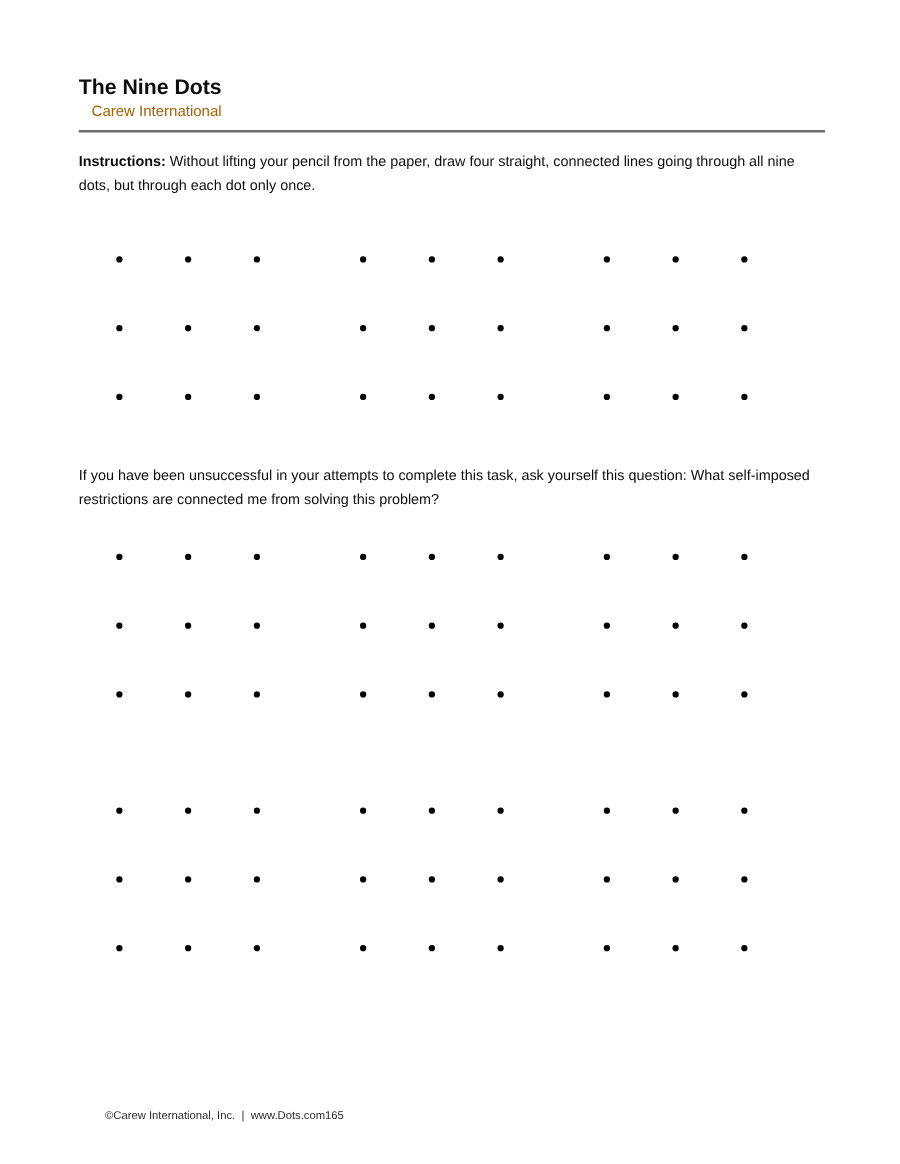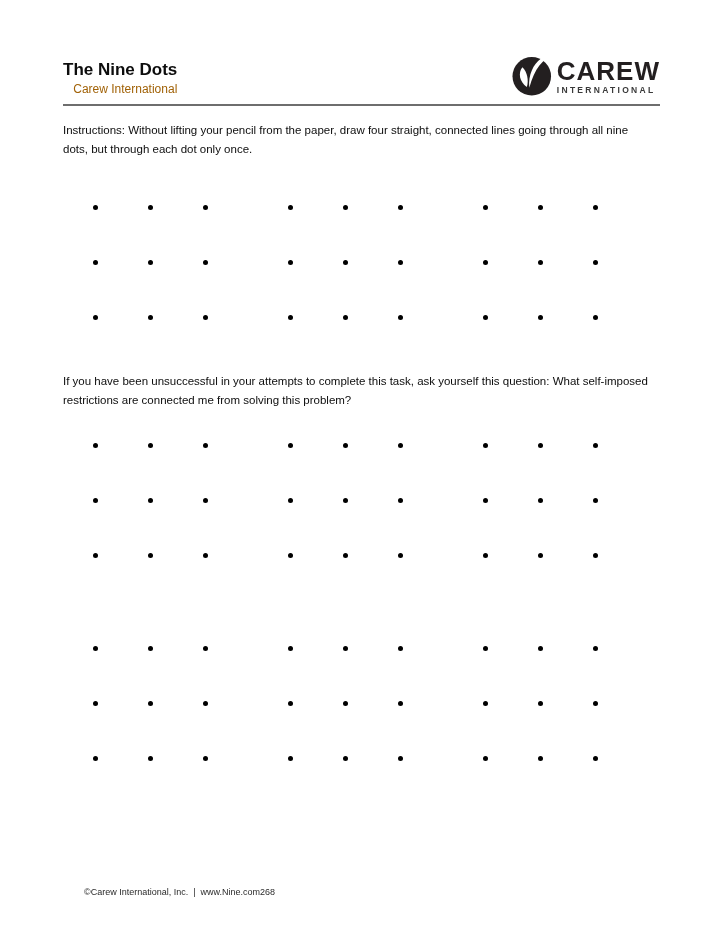--- a/index.html
+++ b/index.html
@@ -121,17 +121,6 @@
       <h1 class="page-title">The Nine Dots</h1>
       <p class="page-subtitle">Carew International</p>
     </div>
-    <div class="logo">
-      <svg class="logo-mark" viewBox="0 0 100 100" xmlns="http://www.w3.org/2000/svg" aria-hidden="true">
-        <circle cx="47" cy="52" r="47" fill="#231f20"></circle>
-        <path d="M 100 0 C 74 10 54 32 41 80 C 38 48 51 22 69 9 C 78 2 90 0 100 0 Z" fill="#ffffff"></path>
-        <path d="M 35 78 C 17 66 13 44 24 30 C 36 41 40 62 35 78 Z" fill="#ffffff"></path>
-      </svg>
-      <div class="logo-text">
-        <span class="logo-brand">CAREW</span>
-        <span class="logo-tagline">INTERNATIONAL</span>
-      </div>
-    </div>
   </div>
 
   <p class="para para-instructions"><strong>Instructions:</strong> <span>Without lifting your pencil from the paper, draw four straight, connected lines going through all nine dots, but through each dot only once.</span></p>

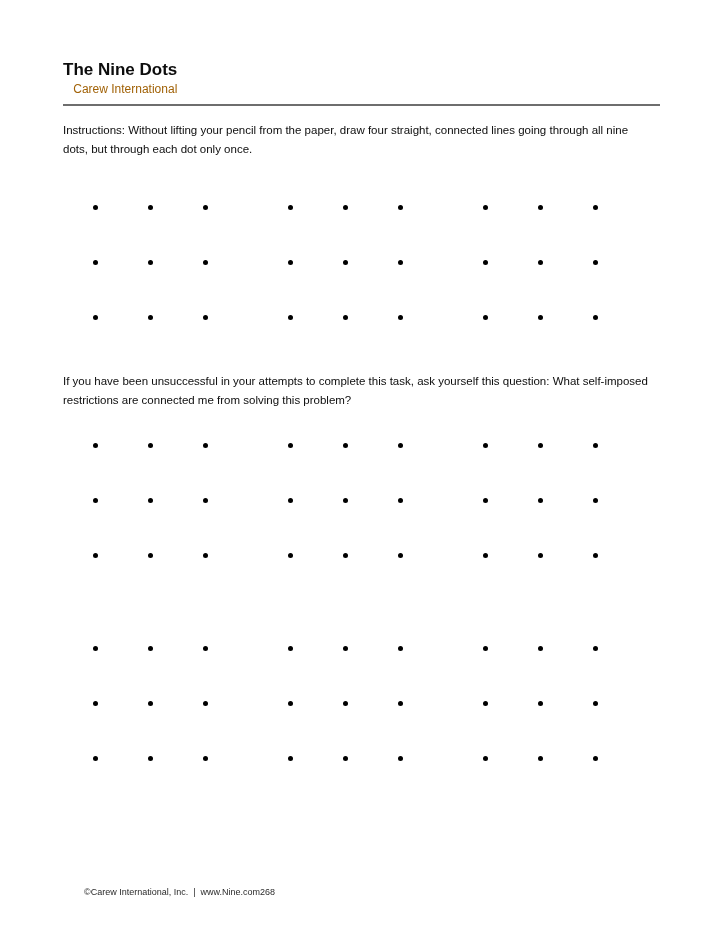--- a/index.html
+++ b/index.html
@@ -78,7 +78,7 @@
     line-height: 19px;
     color: #0d0d0d;
   }
-  .para strong { font-weight: normal; margin-top: 33px; }
+  .para strong { font-weight: bold; margin-top: 33px; }
   .para-instructions { top: 121px; }
   .para-question { top: 372px; }
 

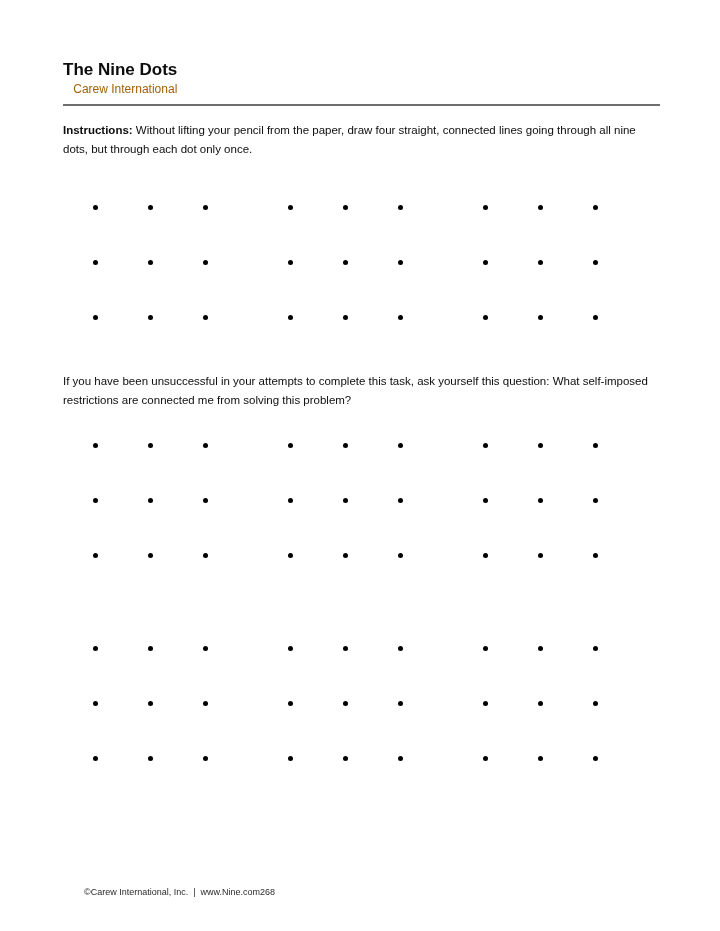--- a/index.html
+++ b/index.html
@@ -242,7 +242,7 @@
     <div class="footer-left">
       <span>©Carew International, Inc.</span>
       <span>|</span>
-      <span>www.Nine.com</span>
+      <span>www.Dots.com</span>
     </div>
     <span>268</span>
   </div>

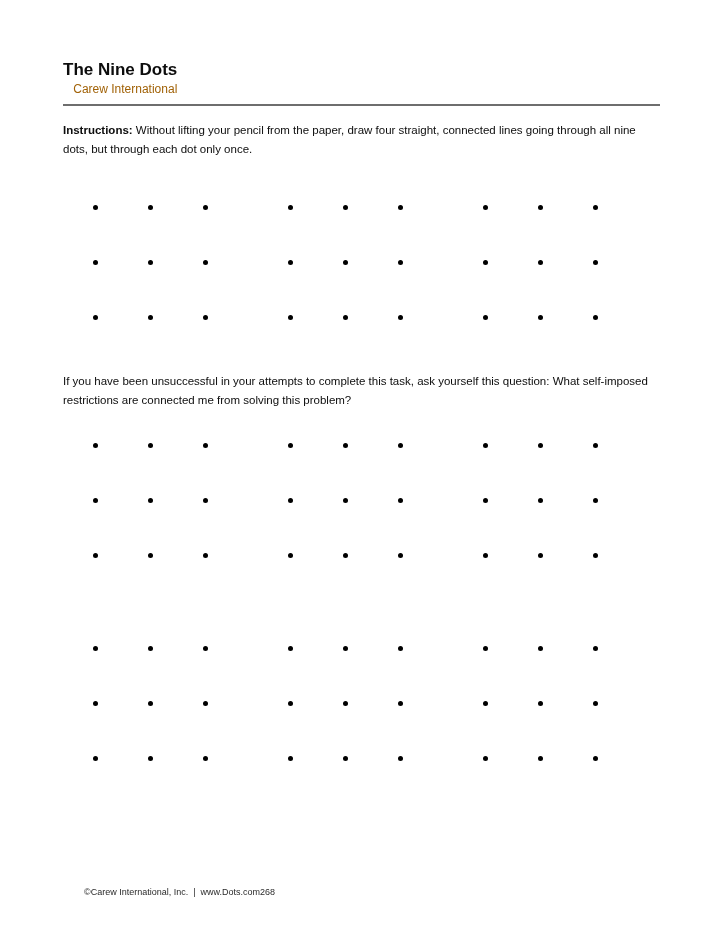--- a/index.html
+++ b/index.html
@@ -244,7 +244,7 @@
       <span>|</span>
       <span>www.Dots.com</span>
     </div>
-    <span>268</span>
+    <span>165</span>
   </div>
 
 </div>

